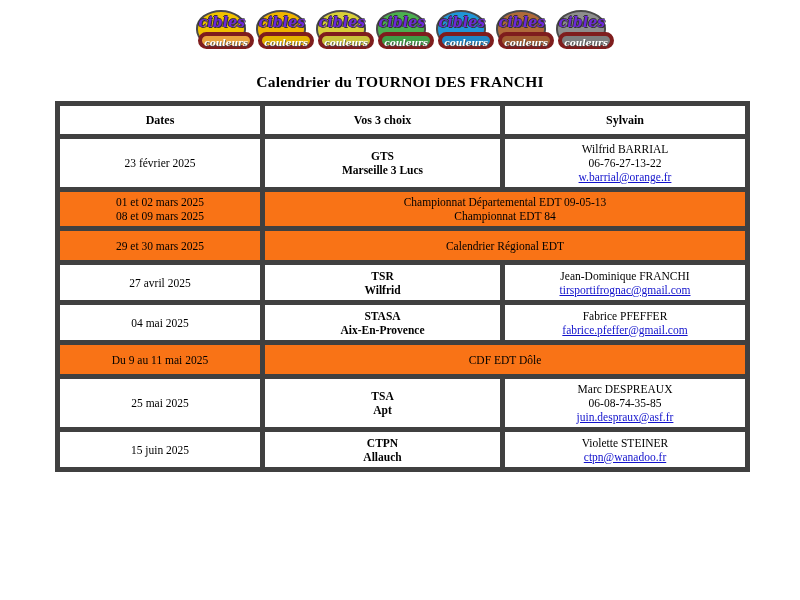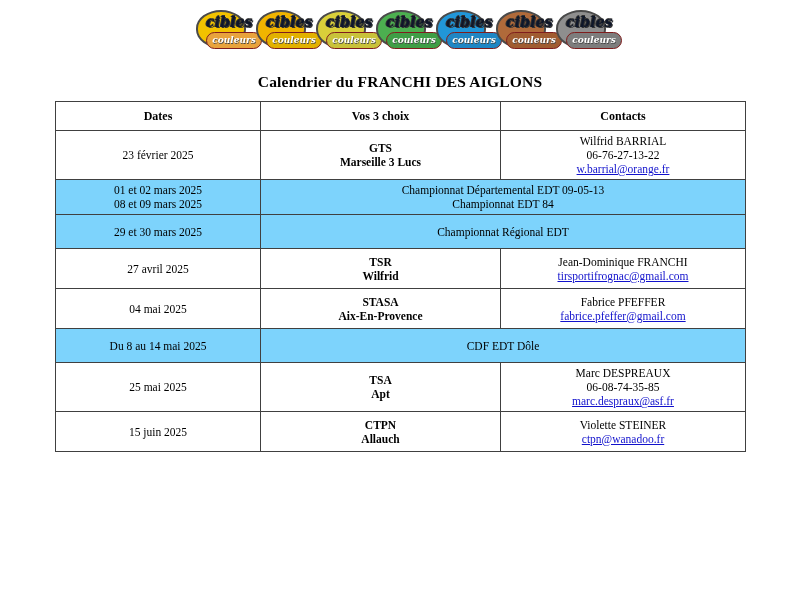--- a/index.html
+++ b/index.html
@@ -48,15 +48,15 @@
   }
   .logo-badge .cibles {
     position: absolute;
-    left: 16px;
+    left: 0;
     top: 4px;
     width: 64px;
-    text-align: left;
+    text-align: center;
     font-family: "DejaVu Serif", serif;
     font-weight: bold;
     font-style: italic;
     font-size: 14px;
-    color: #0f172a;
+    color: #6d28d9;
     text-shadow: 1px 1px 0 #333, -1px 0 0 #333, 0 -1px 0 #333;
     letter-spacing: 0.2px;
   }

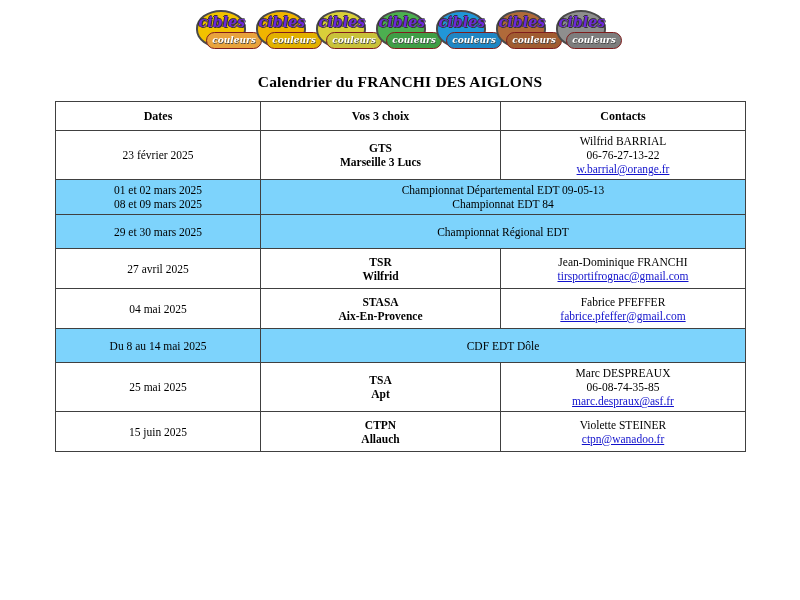--- a/index.html
+++ b/index.html
@@ -62,12 +62,12 @@
   }
   .logo-badge .ribbon {
     position: absolute;
-    left: 16px;
+    left: 8px;
     top: 22px;
     width: 56px;
     height: 17px;
     border-radius: 9px;
-    border: 1px solid #7f1d1d;
+    border: 4px solid #7f1d1d;
     box-sizing: border-box;
   }
   .logo-badge .ribbon span {

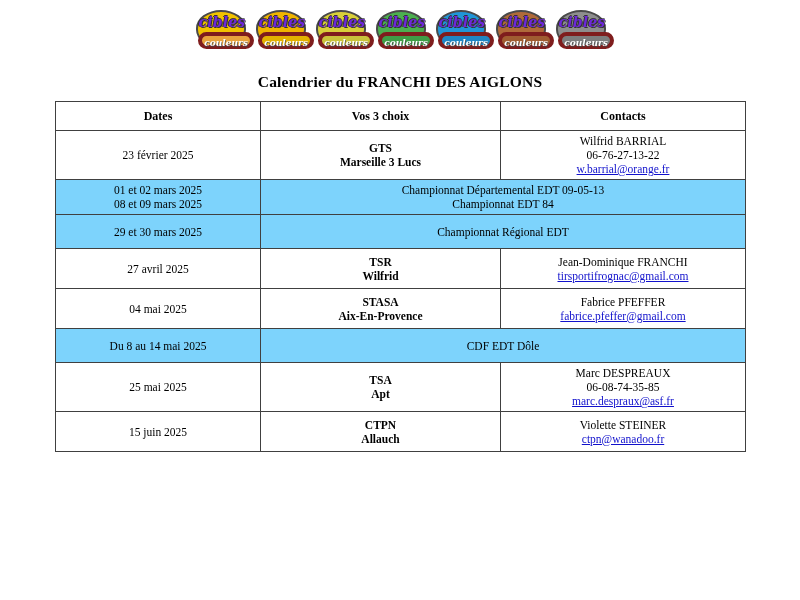--- a/index.html
+++ b/index.html
@@ -201,7 +201,7 @@
       </div>
     </div>
 
-  <div class="doc-title">Calendrier du FRANCHI DES AIGLONS</div>
+  <div class="doc-title">Calendrier du TOURNOI DES FRANCHI</div>
 
   <div class="table-wrap">
     <table class="cal">

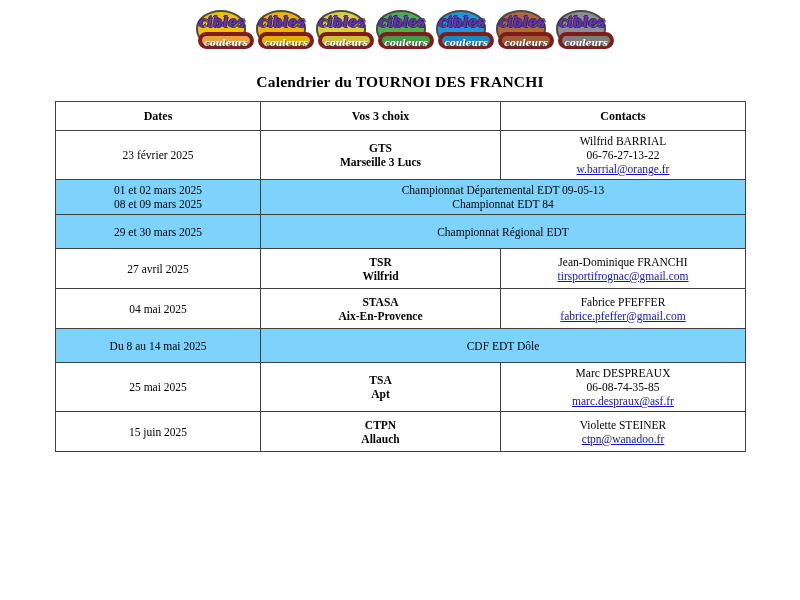--- a/index.html
+++ b/index.html
@@ -110,7 +110,7 @@
     table-layout: fixed;
   }
   table.cal td, table.cal th {
-    border: 1px solid #404040;
+    border: 5px solid #404040;
     vertical-align: middle;
     text-align: center;
     padding: 3px 4px;

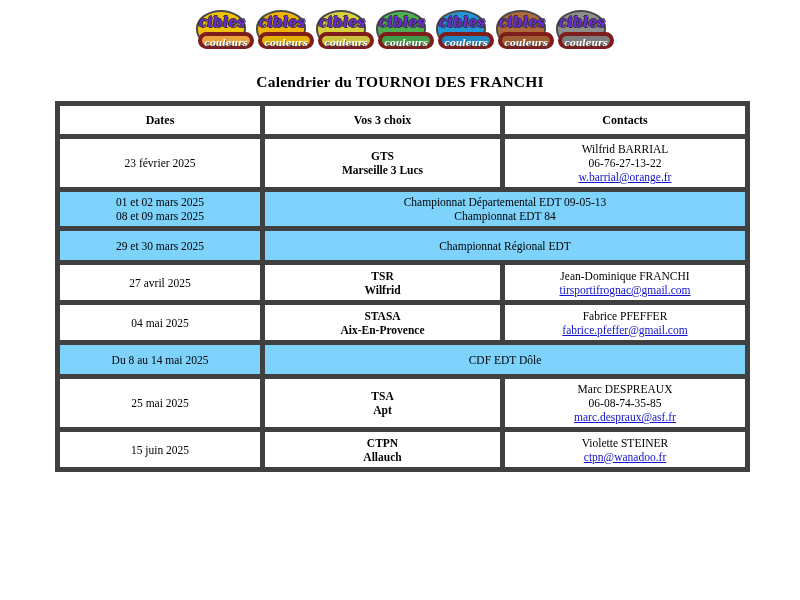--- a/index.html
+++ b/index.html
@@ -214,7 +214,7 @@
         <tr>
           <th>Dates</th>
           <th>Vos 3 choix</th>
-          <th>Contacts</th>
+          <th>Sylvain</th>
         </tr>
       </thead>
       <tbody>

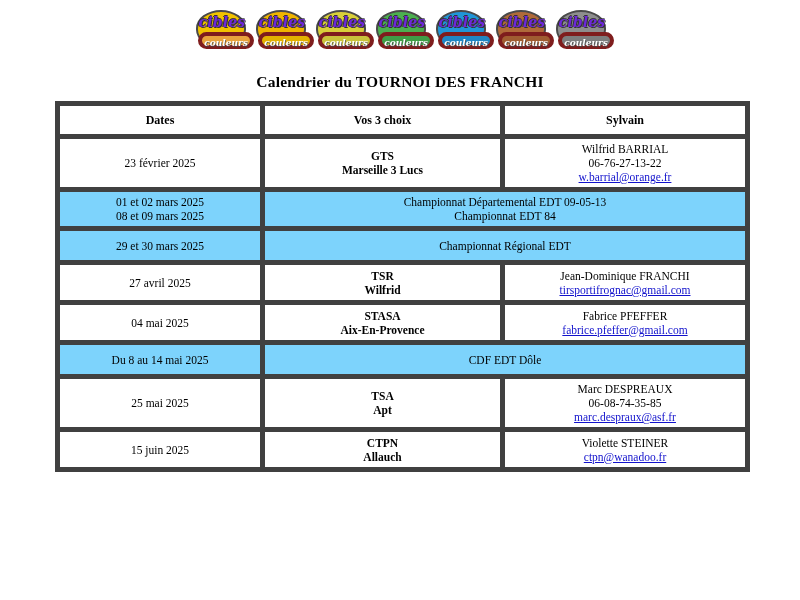--- a/index.html
+++ b/index.html
@@ -132,7 +132,7 @@
   td.contact-cell { font-size: 11.5px; }
   td.merged-cell { font-size: 12px; }
 
-  tr.hl td { background: #7dd3fc; }
+  tr.hl td { background: #f97316; }
   tr.plain td { background: #ffffff; }
 
   .email {

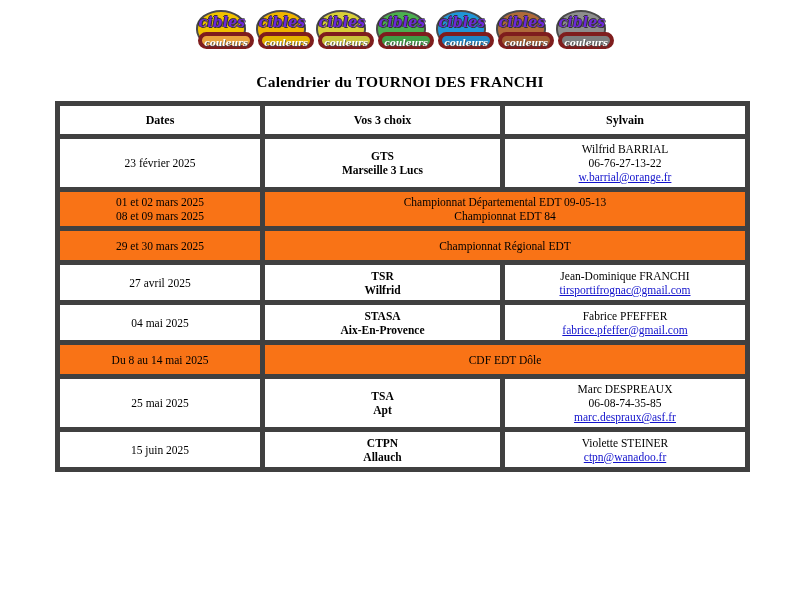--- a/index.html
+++ b/index.html
@@ -247,7 +247,7 @@
               <span class="line nowrap">29 et 30 mars 2025</span>
             </td>
             <td class="merged-cell" colspan="2">
-              <span class="line">Championnat Régional EDT</span>
+              <span class="line">Calendrier Régional EDT</span>
             </td>
           </tr>
           <tr class="plain row-tall">

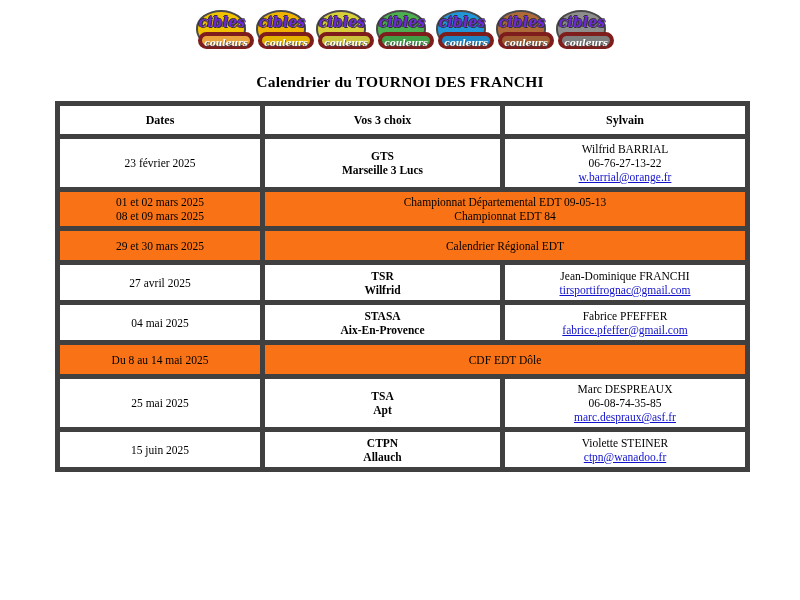--- a/index.html
+++ b/index.html
@@ -278,7 +278,7 @@
           </tr>
           <tr class="hl row-med">
             <td class="date-cell">
-              <span class="line nowrap">Du 8 au 14 mai 2025</span>
+              <span class="line nowrap">Du 9 au 11 mai 2025</span>
             </td>
             <td class="merged-cell" colspan="2">
               <span class="line">CDF EDT Dôle</span>

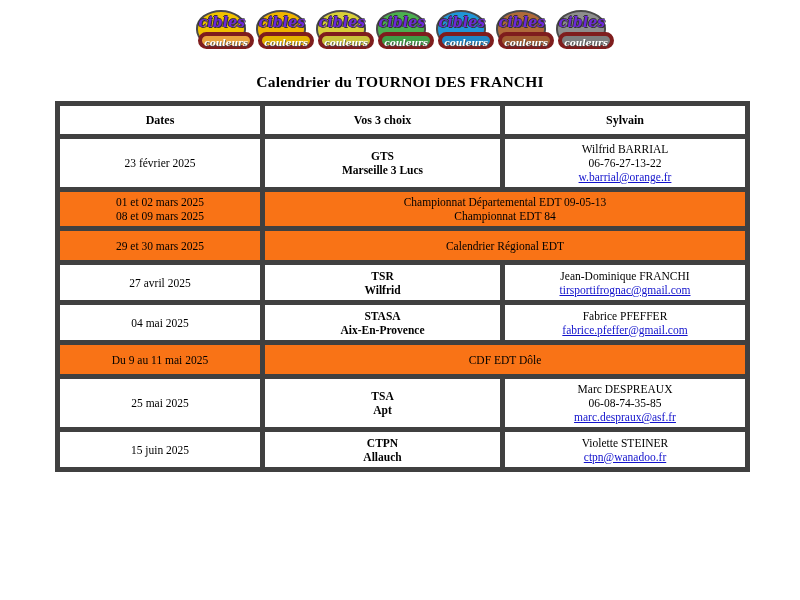--- a/index.html
+++ b/index.html
@@ -295,7 +295,7 @@
             <td class="contact-cell">
               <span class="line">Marc DESPREAUX</span>
               <span class="line">06-08-74-35-85</span>
-              <span class="line email">marc.despraux@asf.fr</span>
+              <span class="line email">juin.despraux@asf.fr</span>
             </td>
           </tr>
           <tr class="plain row-tall">

